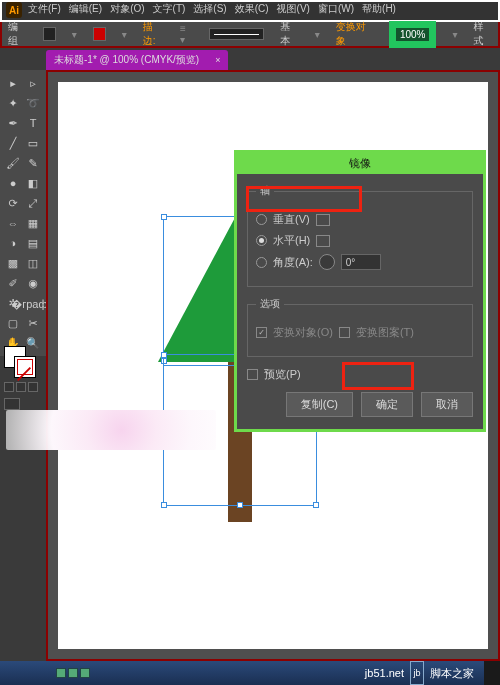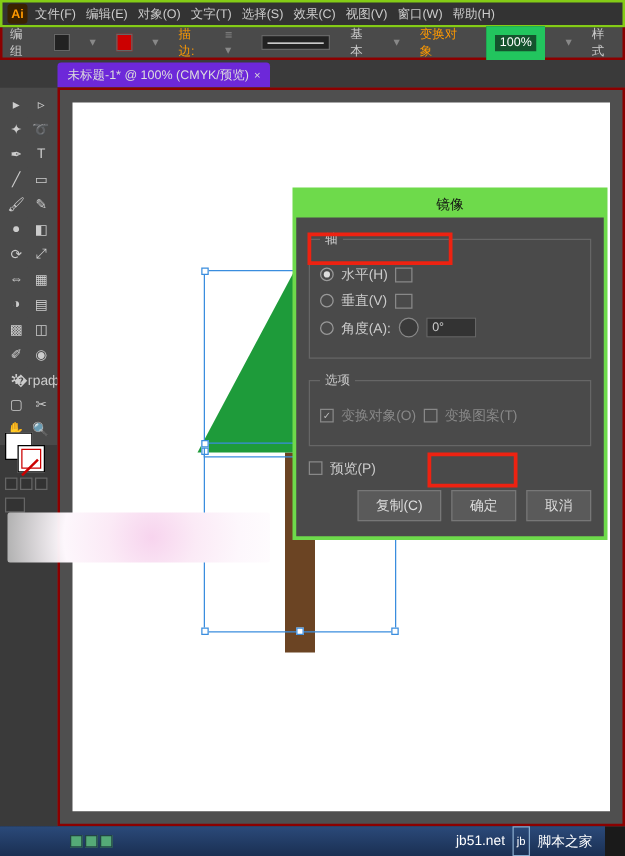--- a/index.html
+++ b/index.html
@@ -4,7 +4,7 @@
 <style>
 * { margin: 0; padding: 0; box-sizing: border-box; font-family: "Microsoft YaHei", Arial, sans-serif; }
 body { background: #1a1a1a; width: 500px; height: 685px; overflow: hidden; position: relative; }
-.menubar { background: #333; height: 22px; display: flex; align-items: center; padding: 0 4px; font-size: 10px; color: #ccc; border: 2px solid #84cc16; }
+.menubar { background: #333; height: 22px; display: flex; align-items: flex-start; padding: 0 4px; font-size: 10px; color: #ccc; border: 2px solid #ffffff; }
 .menubar .logo { width: 16px; height: 16px; background: #3a2200; border-radius: 3px; display: flex; align-items: center; justify-content: center; color: #ff9a00; font-weight: bold; font-size: 10px; margin-right: 6px; }
 .menubar .mi { margin-right: 8px; cursor: pointer; }
 .controlbar { background: #4a4a4a; height: 26px; display: flex; align-items: center; padding: 0 6px; font-size: 10px; color: #ccc; border: 2px solid #8b0000; border-top: none; gap: 16px; }

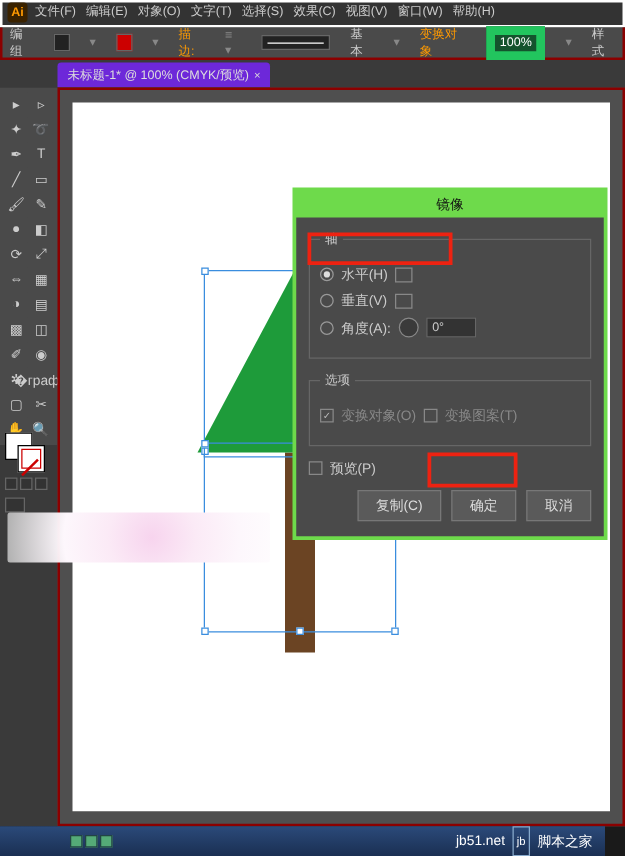--- a/index.html
+++ b/index.html
@@ -14,7 +14,7 @@
 .controlbar .stroke-prev::after { content:""; position:absolute; left:4px; right:4px; top:50%; border-top:1px solid #fff; }
 .controlbar .opval { background: #14532d; border:7px solid #22c55e; padding:1px 4px; color:#fff; }
 .tabbar { background: #3a3a3a; height: 22px; display:flex; align-items:flex-end; padding-left: 46px; font-size: 10px; }
-.tabbar .tab { background: #6d28d9; color: #ddd; padding: 3px 8px; border-top-left-radius:3px; border-top-right-radius:3px; display:flex; align-items:center; gap:4px; }
+.tabbar .tab { background: #a21caf; color: #ddd; padding: 3px 8px; border-top-left-radius:3px; border-top-right-radius:3px; display:flex; align-items:center; gap:16px; }
 .tabbar .tab .x { font-size:9px; }
 .workspace { position: absolute; left:0; top:70px; right:0; bottom:24px; background:#3a3a3a; }
 .toolbox { position:absolute; left:0; top:0; width:46px; background:#4a4a4a; padding:4px; display:grid; grid-template-columns: repeat(2, 18px); gap:2px; }

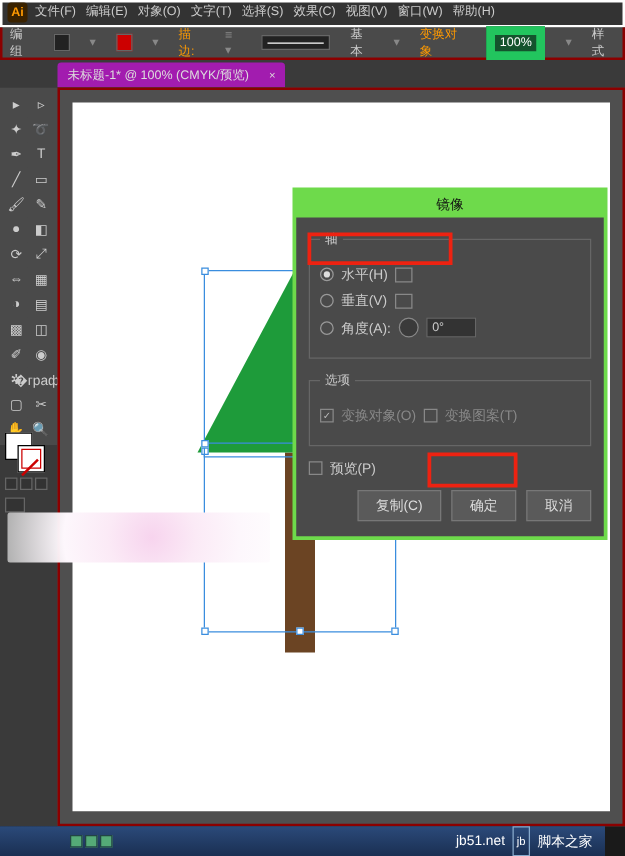--- a/index.html
+++ b/index.html
@@ -175,13 +175,13 @@
       <fieldset>
         <legend>轴</legend>
         <div class="row">
+          <span class="radio"></span>
+          <span>垂直(V)</span>
+          <span class="ic"></span>
+        </div>
+        <div class="row">
           <span class="radio on"></span>
           <span>水平(H)</span>
-          <span class="ic"></span>
-        </div>
-        <div class="row">
-          <span class="radio"></span>
-          <span>垂直(V)</span>
           <span class="ic"></span>
         </div>
         <div class="row">

